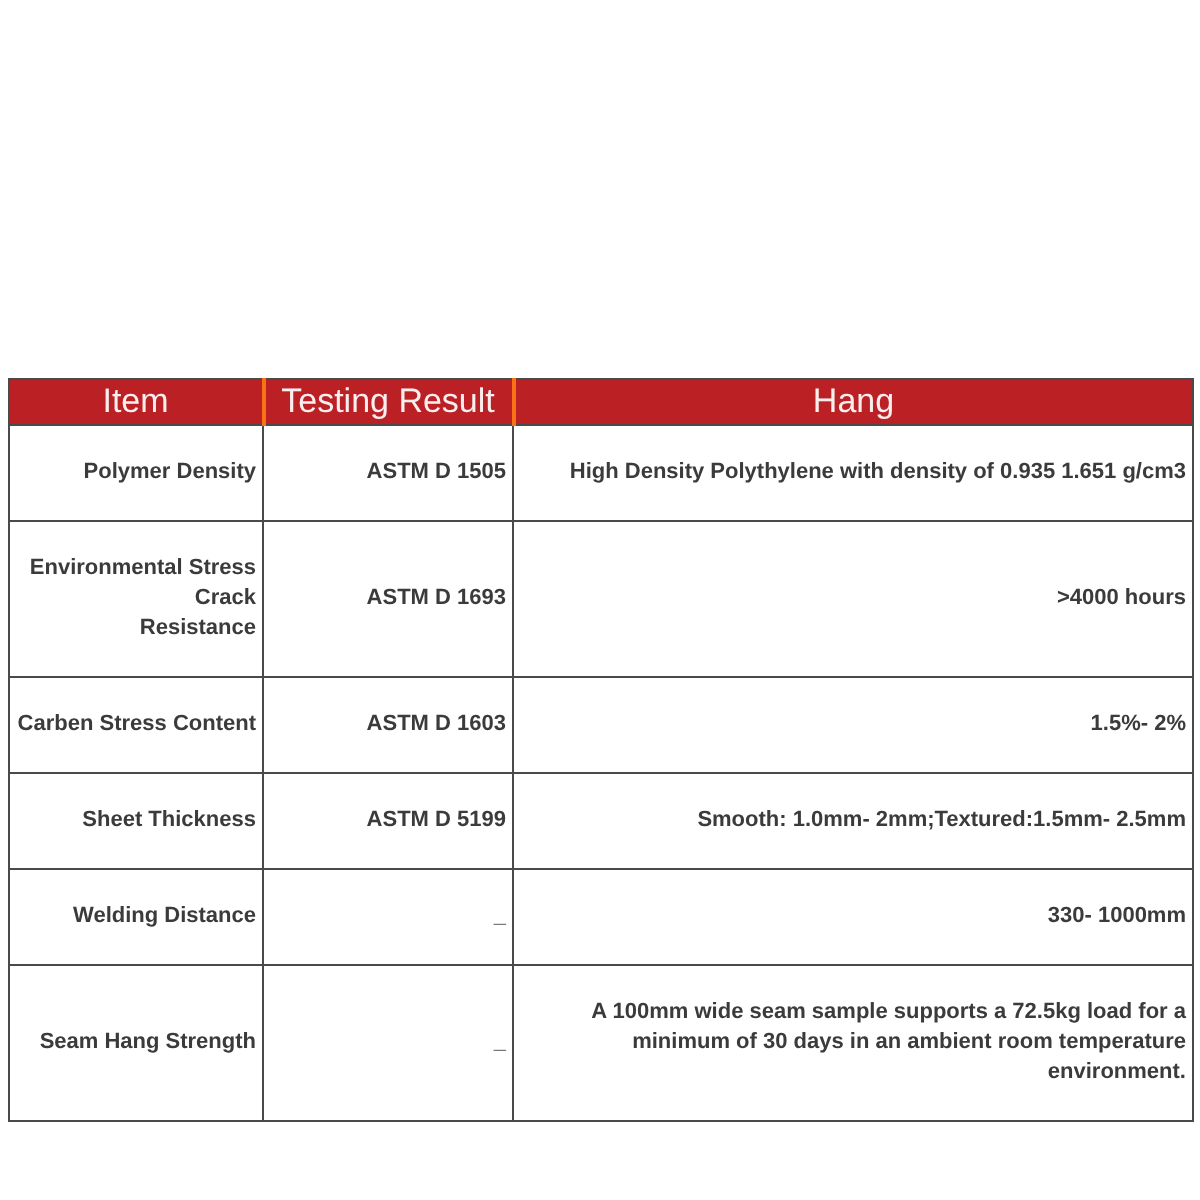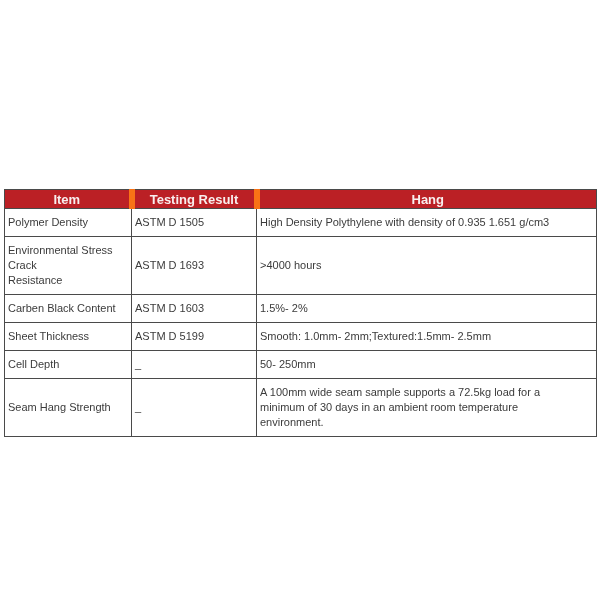--- a/index.html
+++ b/index.html
@@ -31,8 +31,8 @@
   th {
     background: #bb2025;
     color: #f8eeee;
-    font-size: 13px;
-    font-weight: bold;
+    font-size: 17px;
+    font-weight: normal;
     text-align: center;
     vertical-align: middle;
     padding: 1px 2px;

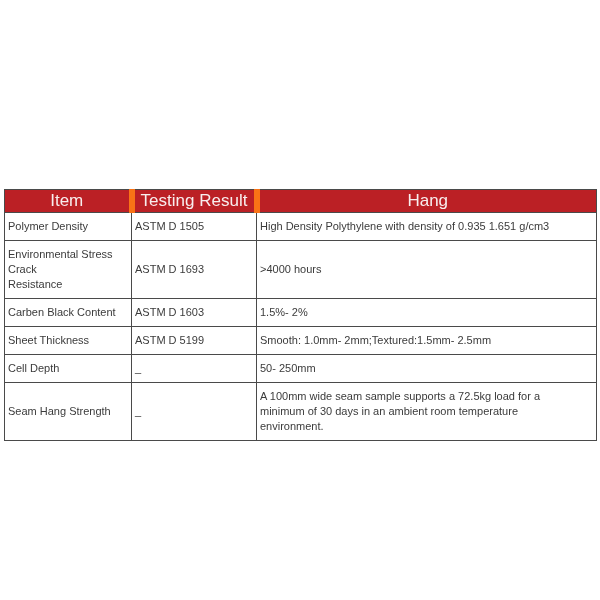--- a/index.html
+++ b/index.html
@@ -39,7 +39,7 @@
     border-bottom: 1px solid #4a4a4a;
     margin-top: 22px;
   }
-  th + th { border-left: 6px solid #f97316; }
+  th + th { border-left: 2px solid #f97316; }
   td {
     border: 1px solid #4a4a4a;
     color: #3b3b3b;

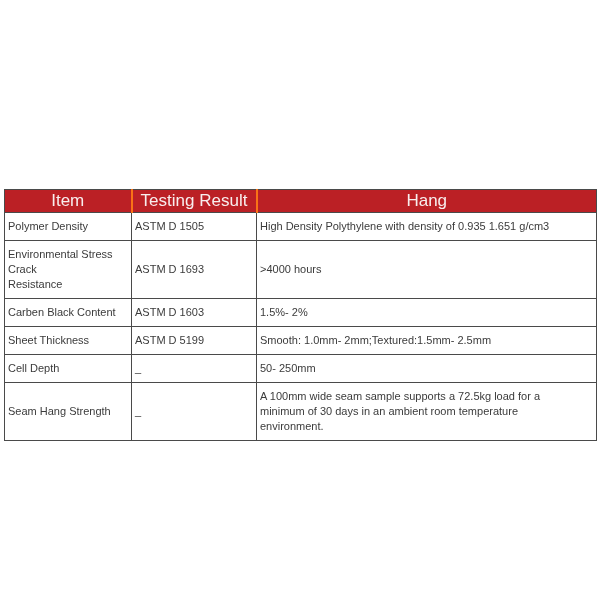--- a/index.html
+++ b/index.html
@@ -45,10 +45,11 @@
     color: #3b3b3b;
     font-size: 11px;
     line-height: 15px;
-    text-align: left;
+    text-align: right;
     vertical-align: middle;
-    padding: 6px 3px;
+    padding: 16px 3px;
     white-space: pre-line;
+    font-weight: bold;
   }
   tr.r1 { height: 20px; }
   tr.r2 { height: 50px; margin-top: 40px; }

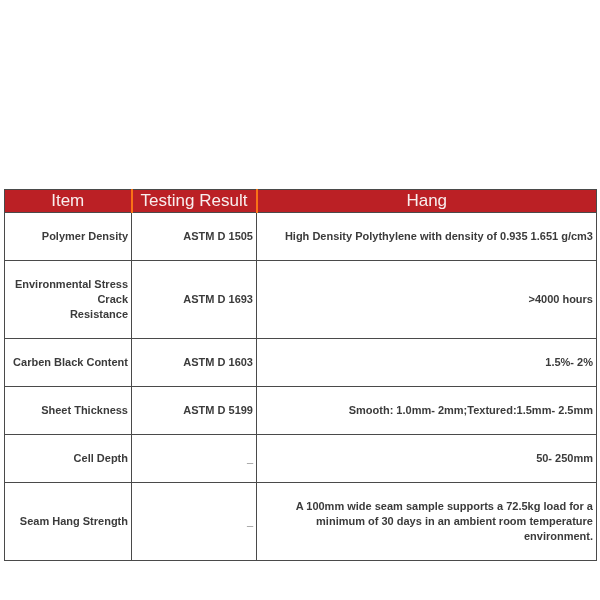--- a/index.html
+++ b/index.html
@@ -90,7 +90,7 @@
         <td>&gt;4000 hours</td>
       </tr>
       <tr class="r3">
-        <td>Carben Black Content</td>
+        <td>Carben Stress Content</td>
         <td>ASTM D 1603</td>
         <td>1.5%- 2%</td>
       </tr>

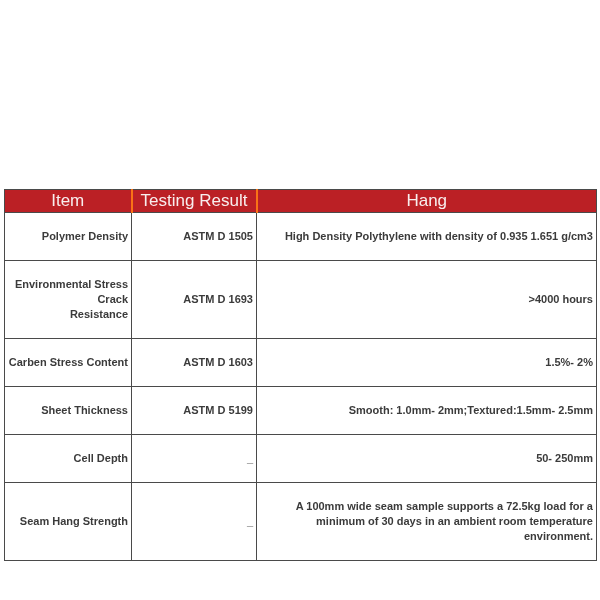--- a/index.html
+++ b/index.html
@@ -99,6 +99,11 @@
         <td>ASTM D 5199</td>
         <td>Smooth: 1.0mm- 2mm;Textured:1.5mm- 2.5mm</td>
       </tr>
+      <tr class="r5">
+        <td>Welding Distance</td>
+        <td>_</td>
+        <td>330- 1000mm</td>
+      </tr>
       <tr class="r6">
         <td>Cell Depth</td>
         <td>_</td>

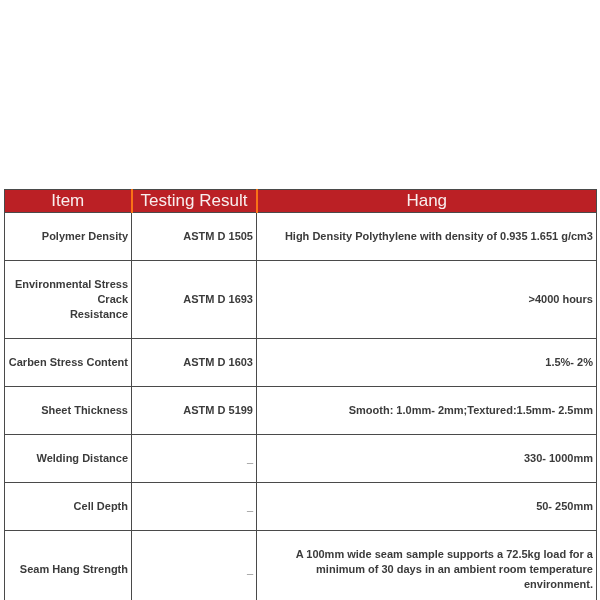--- a/index.html
+++ b/index.html
@@ -104,11 +104,6 @@
         <td>_</td>
         <td>330- 1000mm</td>
       </tr>
-      <tr class="r6">
-        <td>Cell Depth</td>
-        <td>_</td>
-        <td>50- 250mm</td>
-      </tr>
       <tr class="r7">
         <td>Seam Hang Strength</td>
         <td>_</td>

